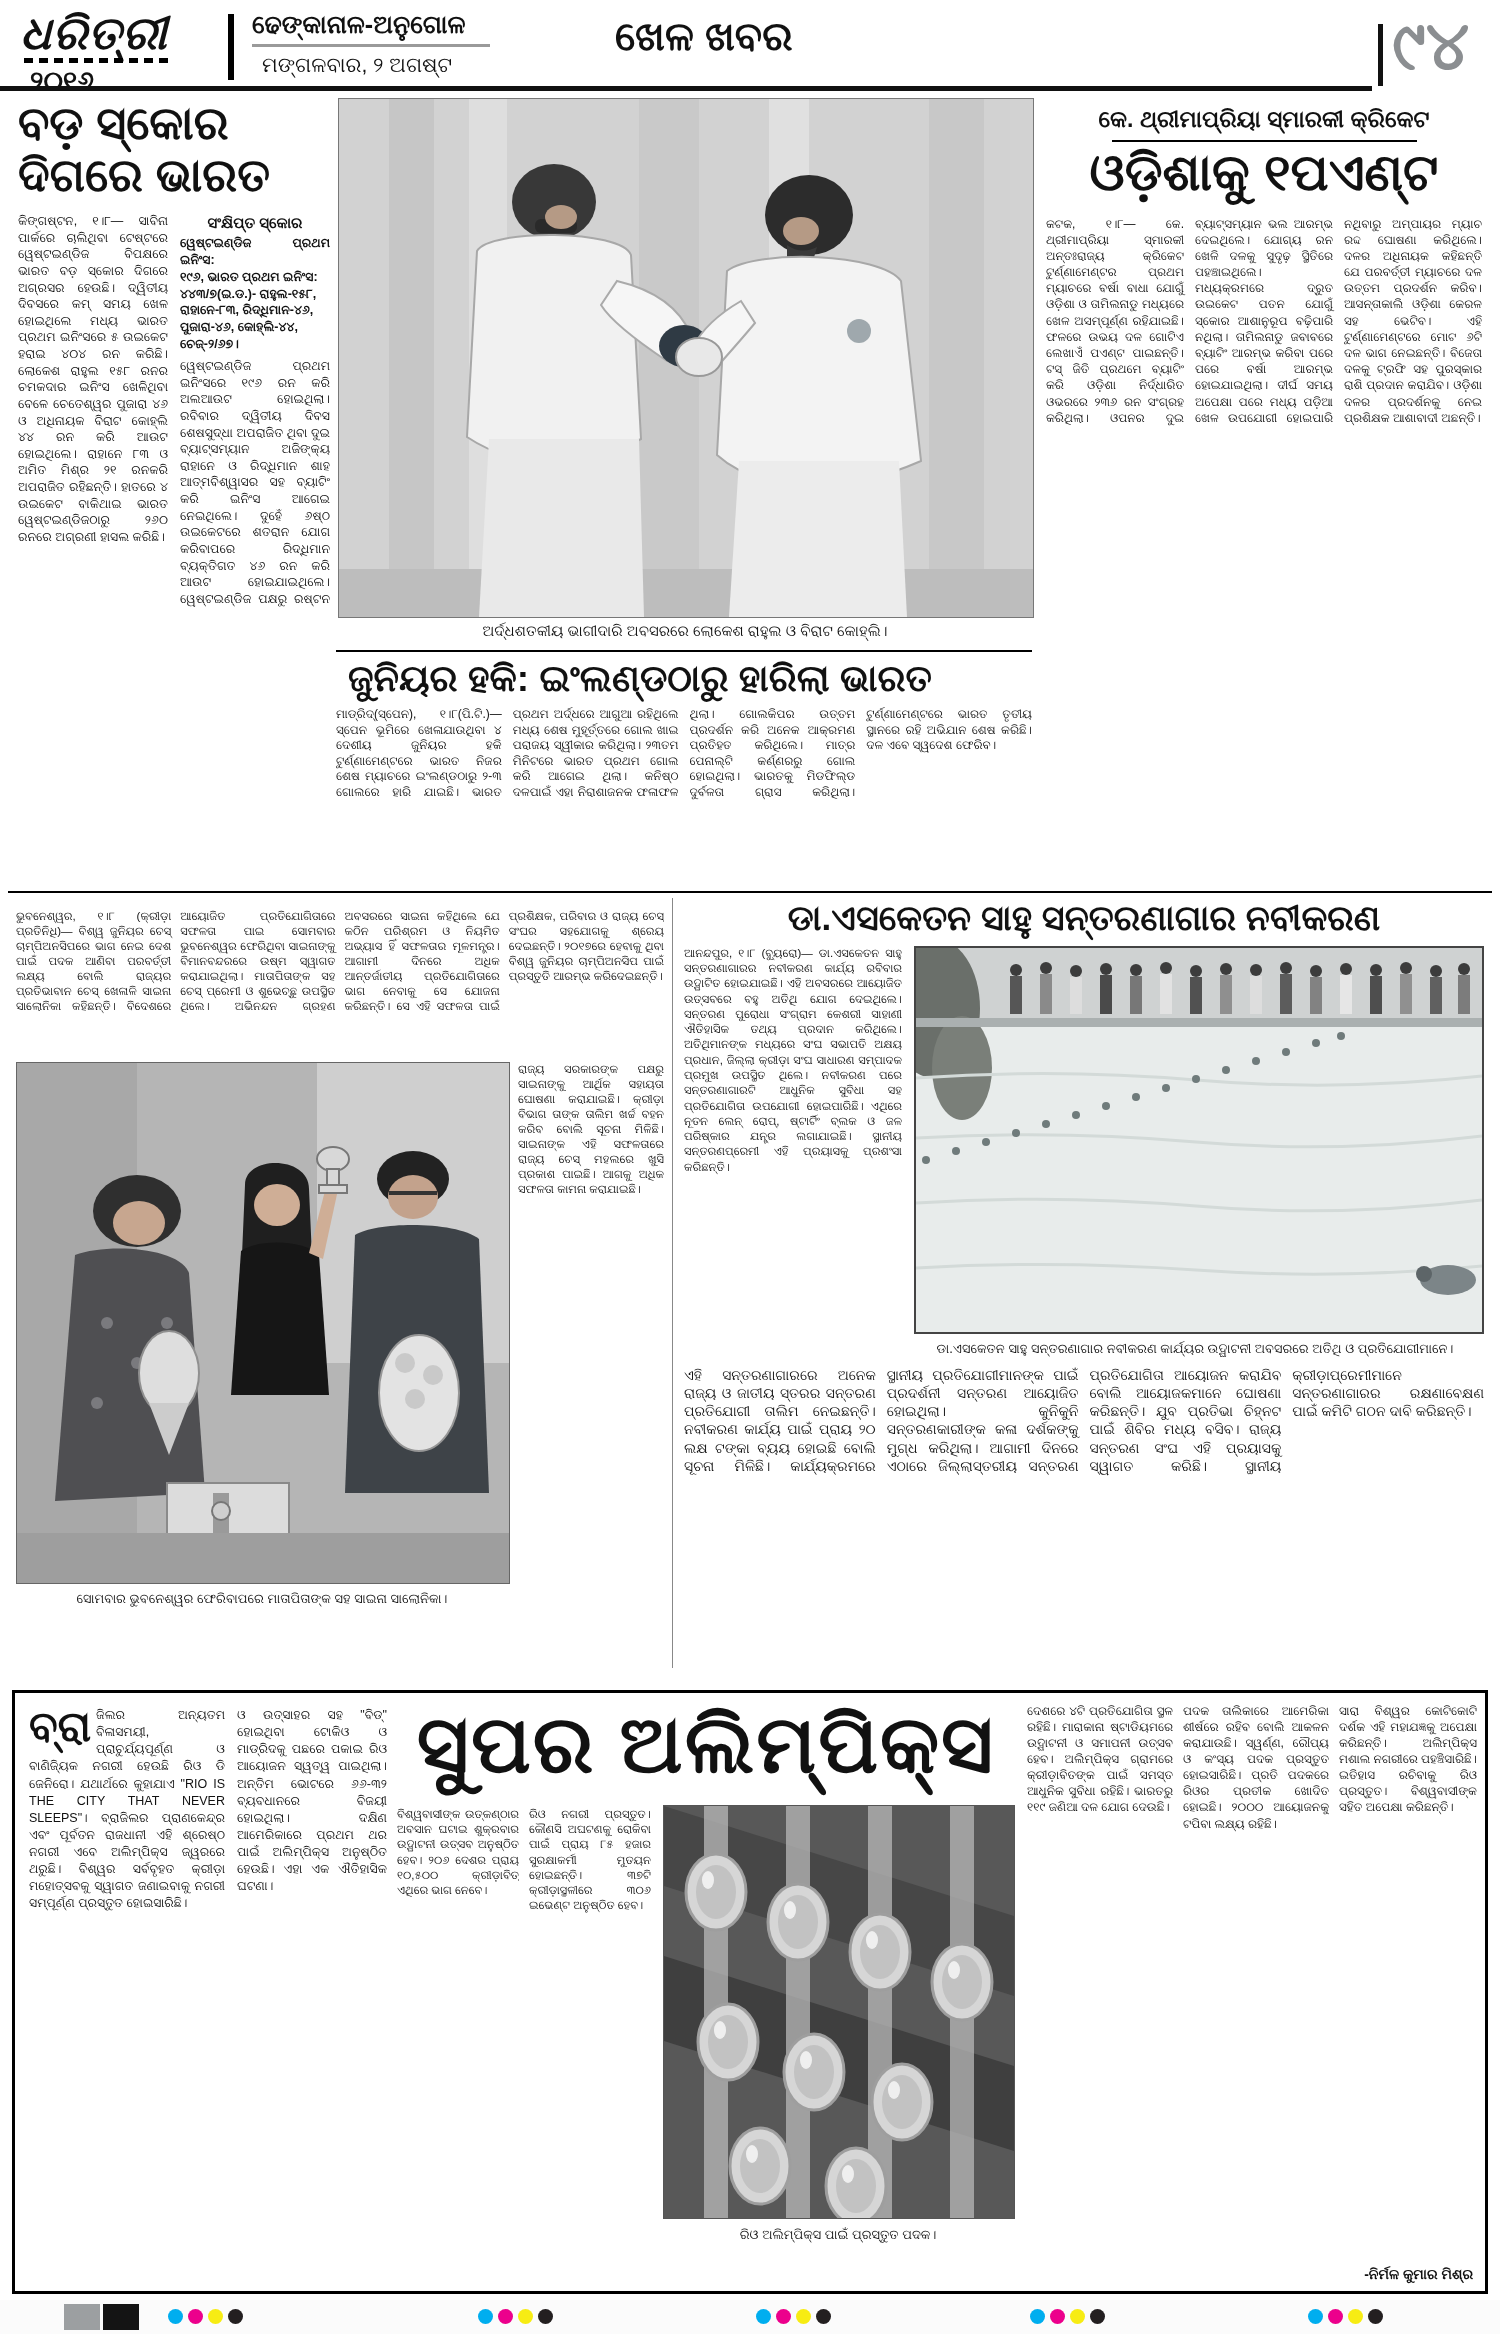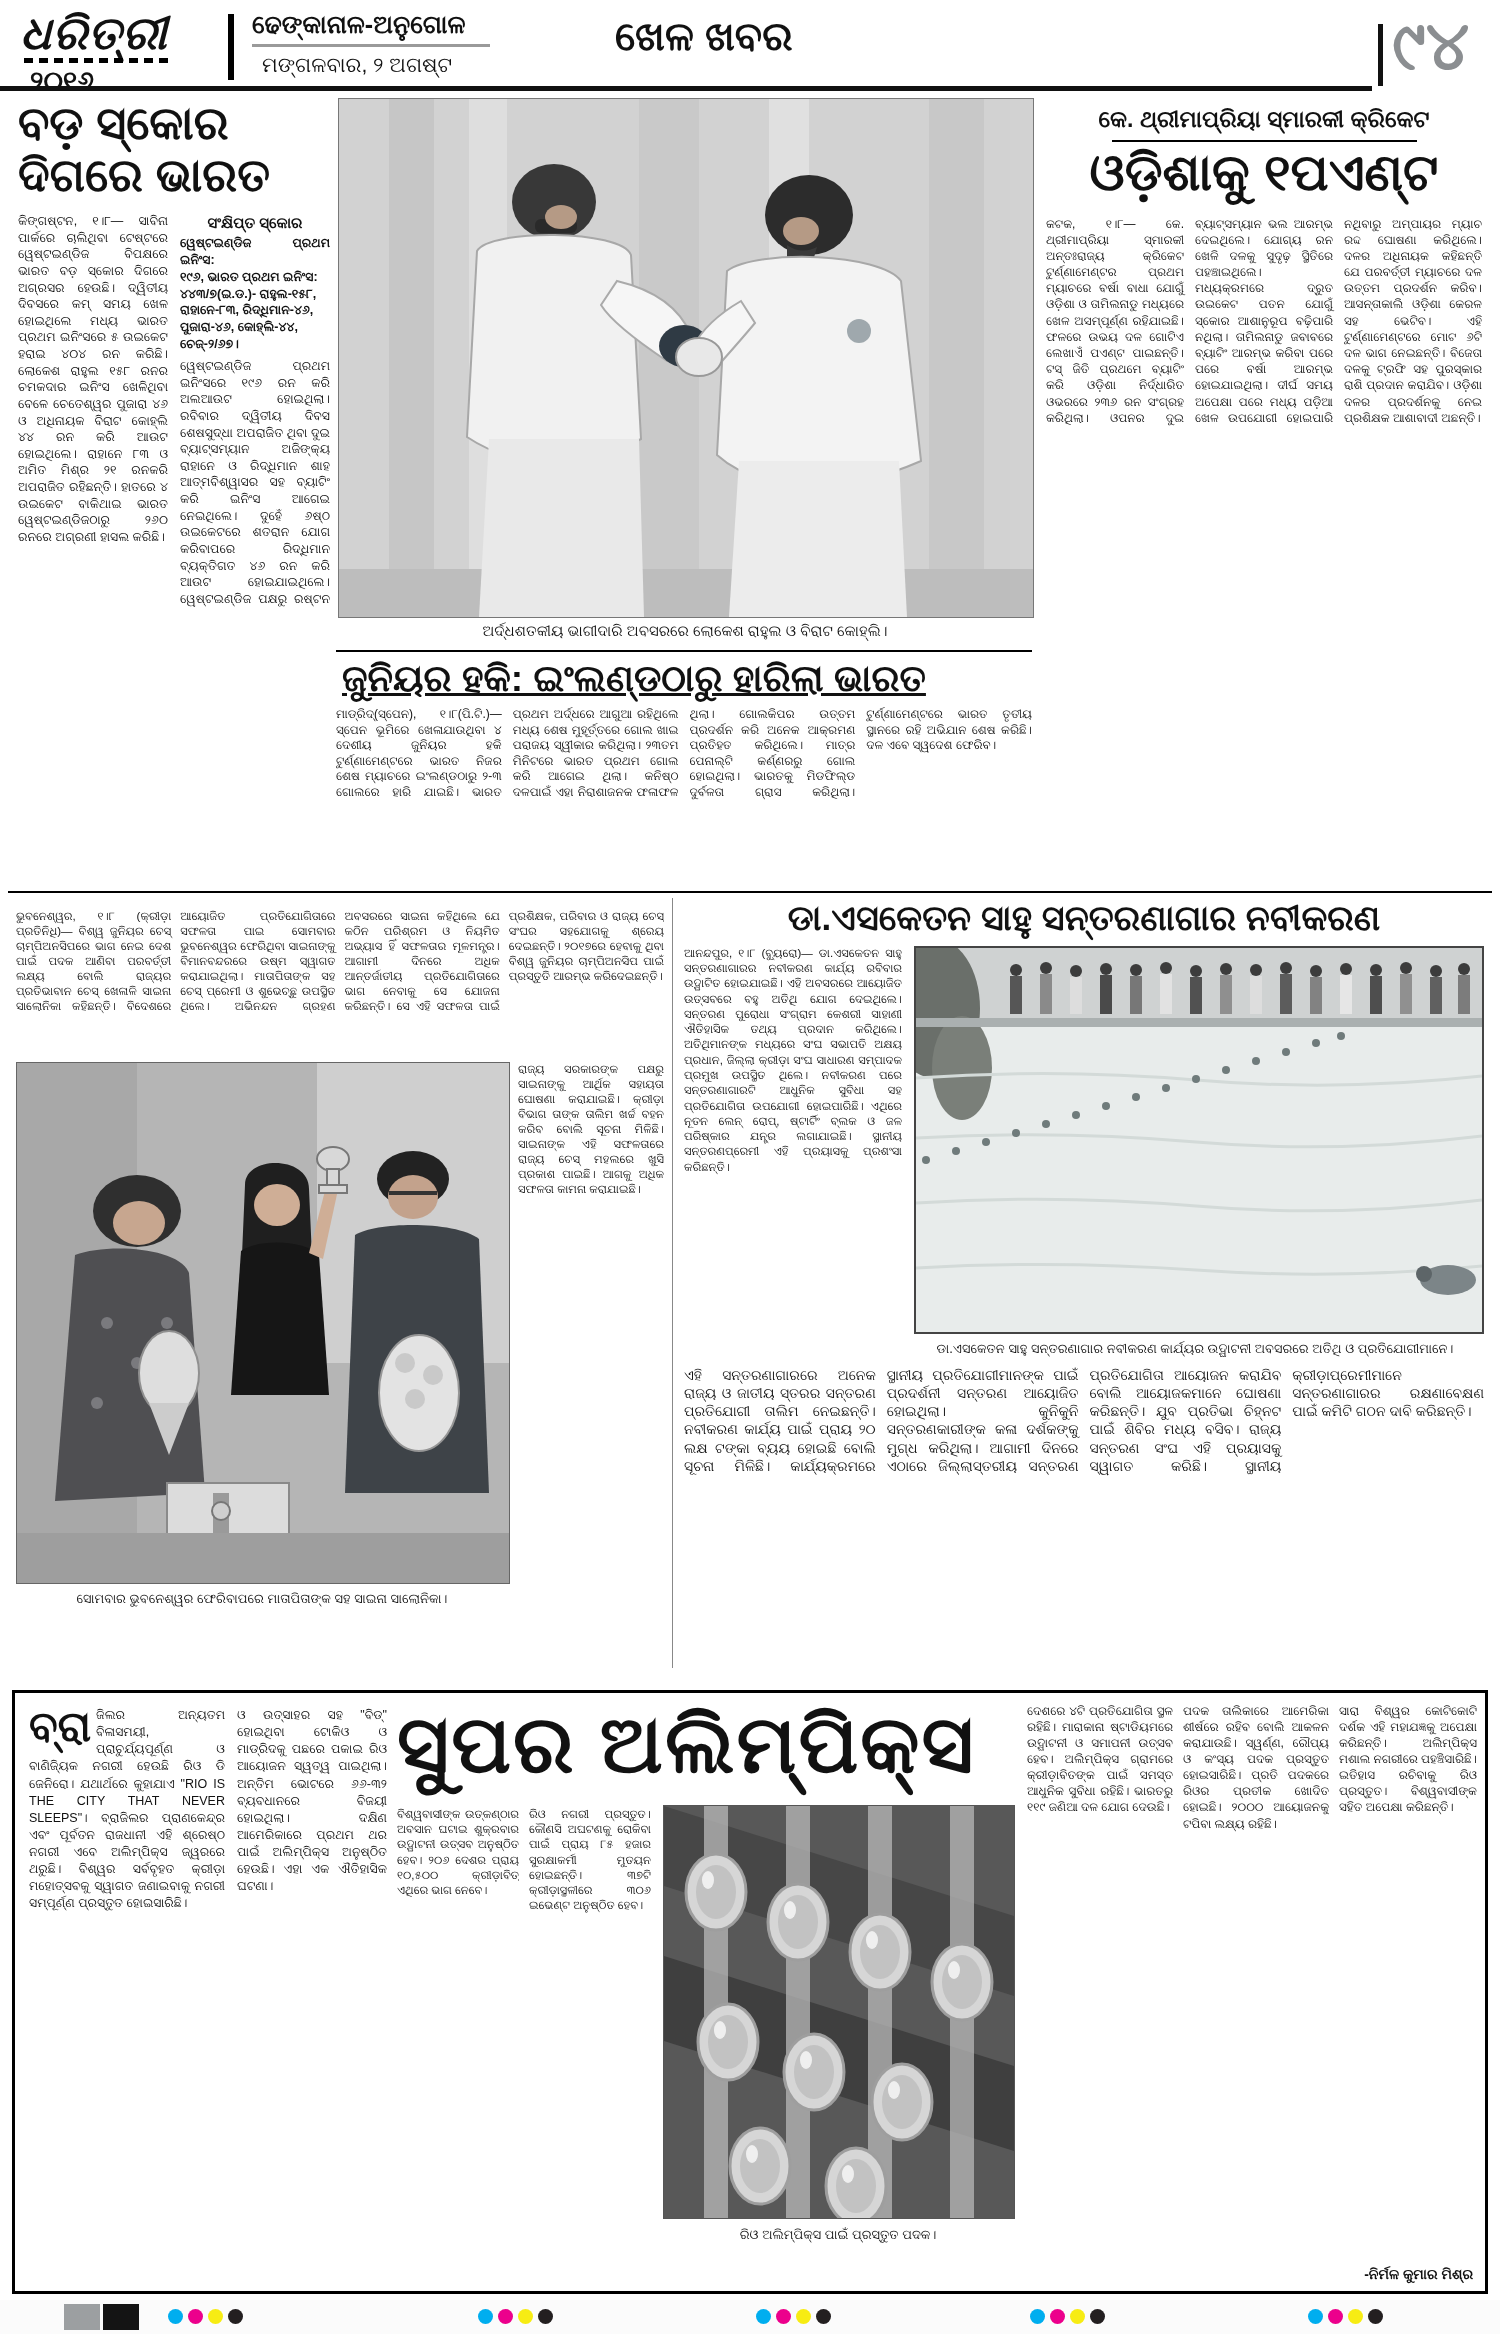--- a/index.html
+++ b/index.html
@@ -43,7 +43,7 @@
   
   .art-hockey{left:336px;top:650px;width:696px;height:240px;}
   .hockey-rule{height:2px;background:#000;width:100%;}
-  .hockey-h{font-size:37px;font-weight:800;margin:8px 0 10px 6px;line-height:1;text-decoration:underline;}
+  .hockey-h{font-size:37px;font-weight:800;margin:8px 0 10px 12px;line-height:1;}
   .hockey-body{column-count:4;column-gap:11px;font-size:12px;line-height:1.3;height:158px;overflow:hidden;}
   .sep-mid{left:8px;top:891px;width:1484px;height:2px;background:#000;}
   .sep-vert{left:672px;top:898px;width:1px;height:770px;background:#888;}

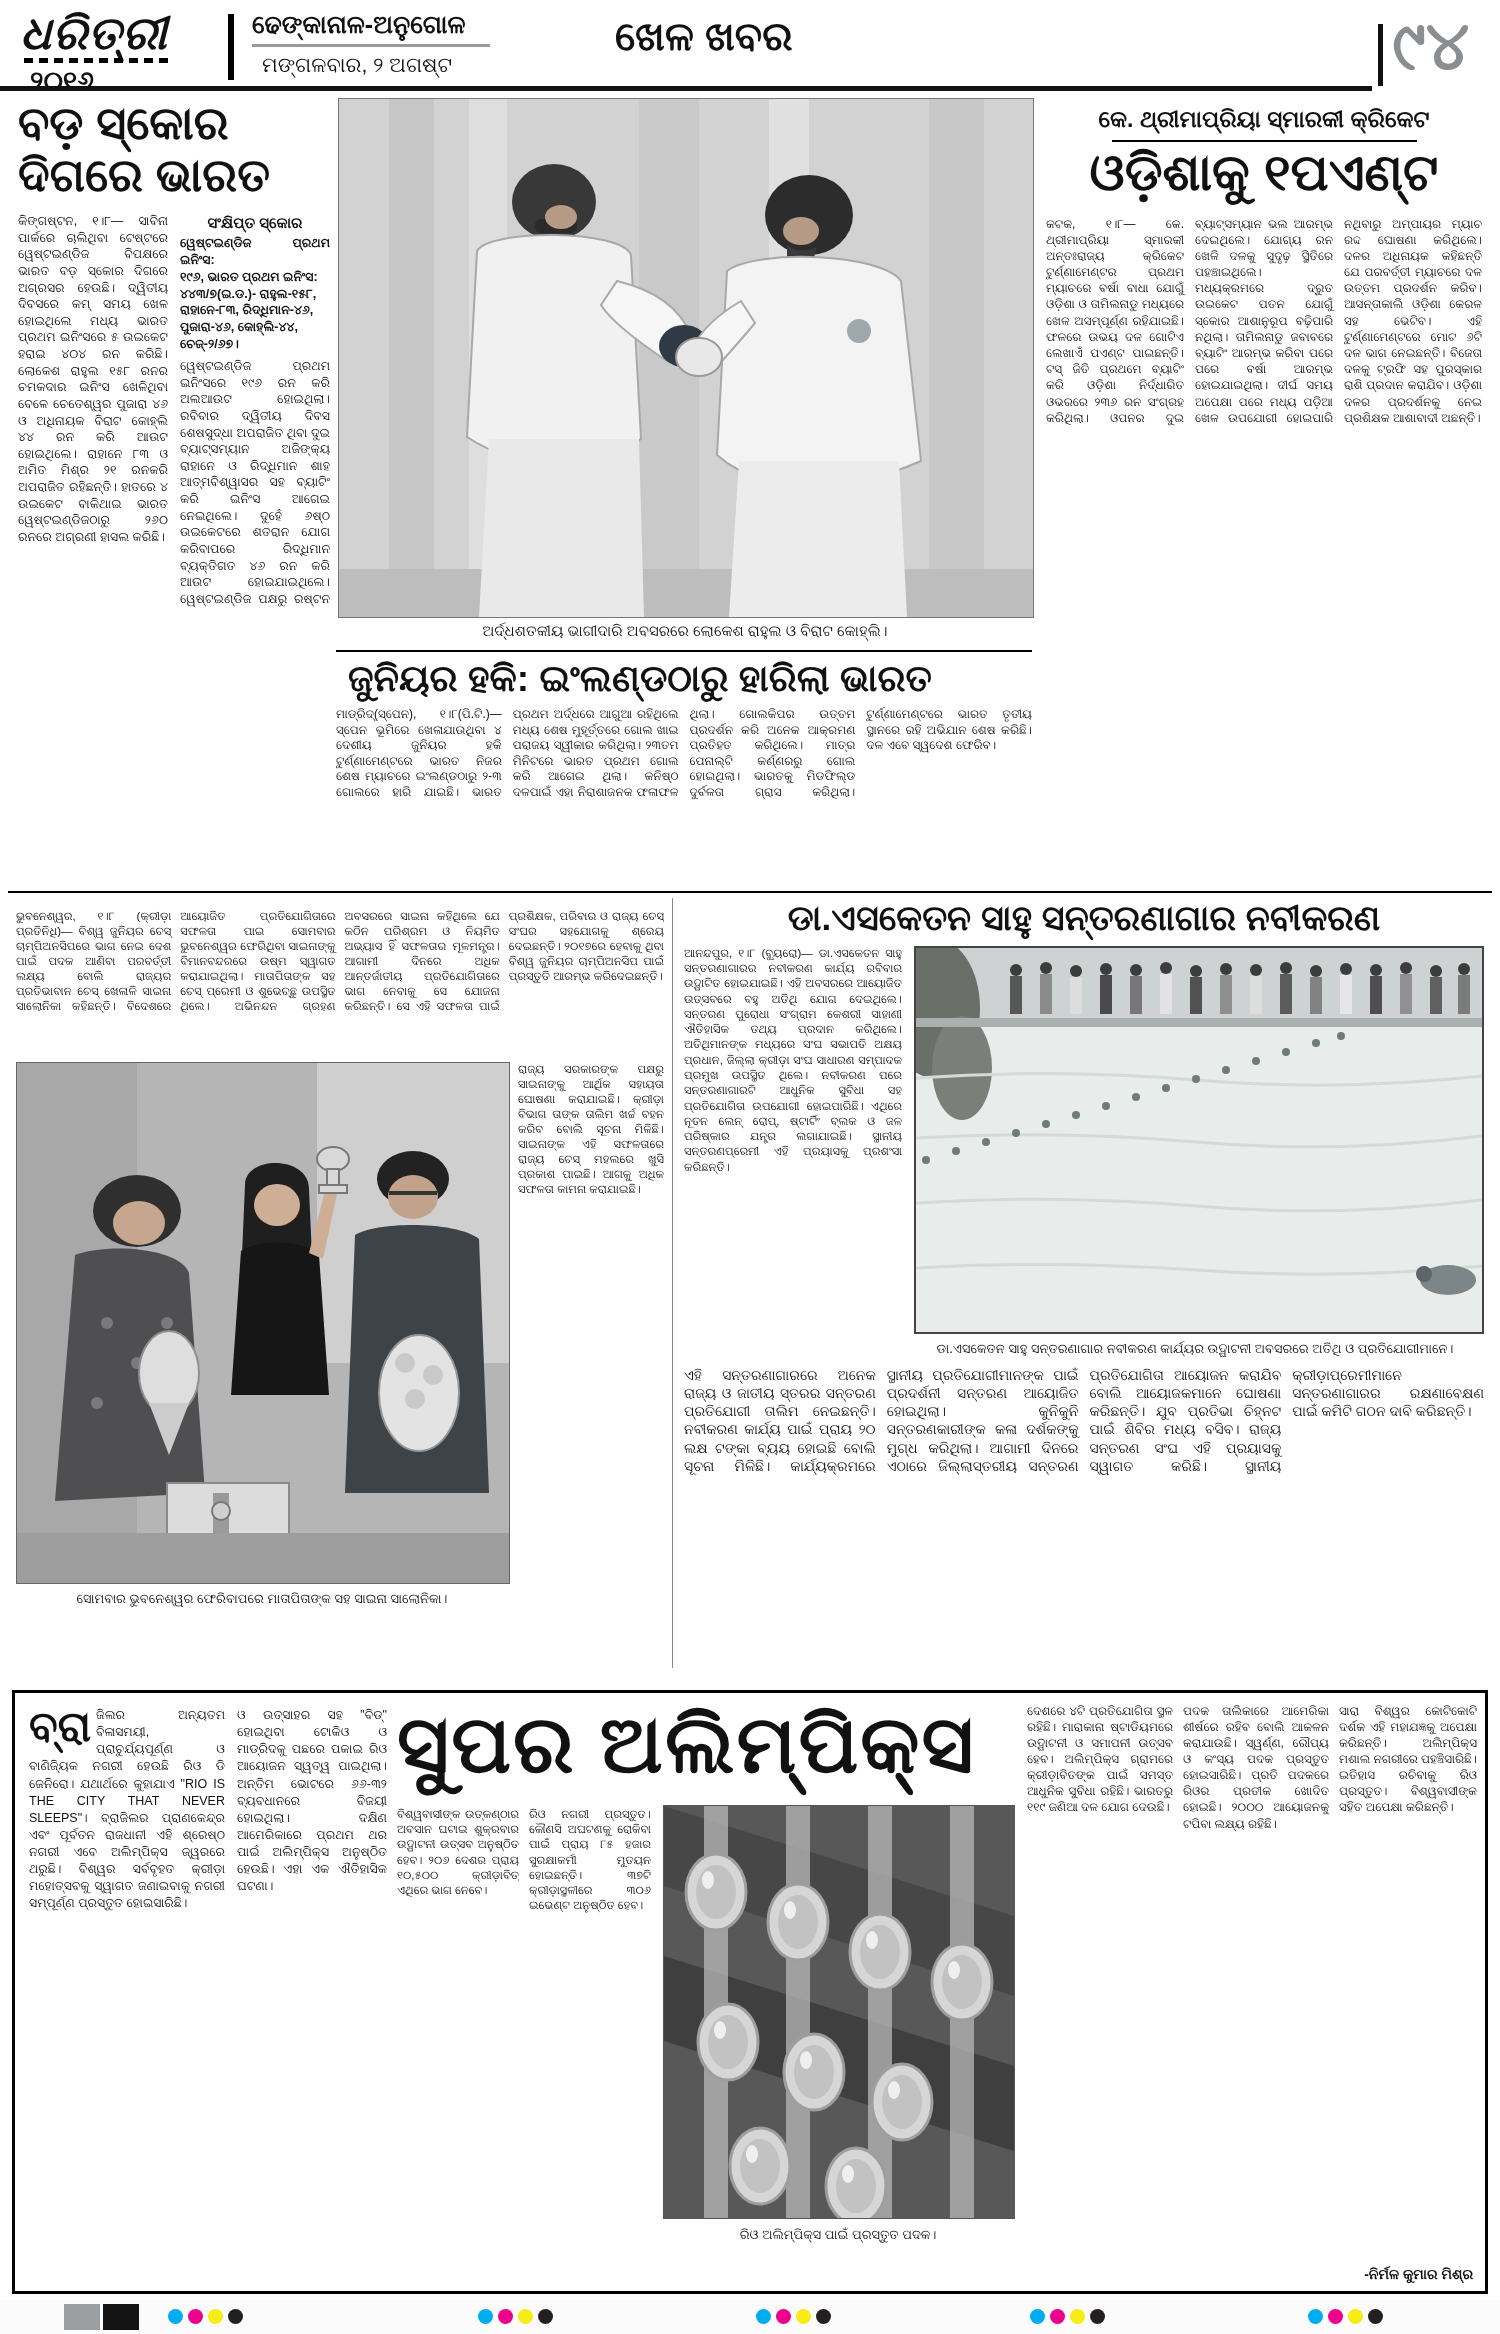--- a/index.html
+++ b/index.html
@@ -68,7 +68,7 @@
   .oly-colA{position:absolute;left:14px;top:14px;width:196px;height:568px;font-size:12.5px;line-height:1.37;overflow:hidden;}
   .dropcap{float:left;font-size:42px;font-weight:800;line-height:.85;padding:2px 5px 0 0;}
   .oly-colB{position:absolute;left:222px;top:14px;width:150px;height:568px;font-size:12.5px;line-height:1.37;overflow:hidden;}
-  .oly-h{position:absolute;left:382px;top:0;width:618px;height:104px;font-size:80px;font-weight:800;line-height:104px;letter-spacing:2px;}
+  .oly-h{position:absolute;left:382px;top:0;width:618px;height:104px;font-size:80px;font-weight:800;text-align:center;line-height:104px;letter-spacing:2px;}
   .oly-colC1{position:absolute;left:382px;top:114px;width:122px;height:466px;font-size:11.5px;line-height:1.32;overflow:hidden;}
   .oly-colC2{position:absolute;left:514px;top:114px;width:122px;height:466px;font-size:11.5px;line-height:1.32;overflow:hidden;}
   .photo-medals{position:absolute;left:648px;top:112px;width:350px;height:412px;border:1px solid #555;background:#585858;}

